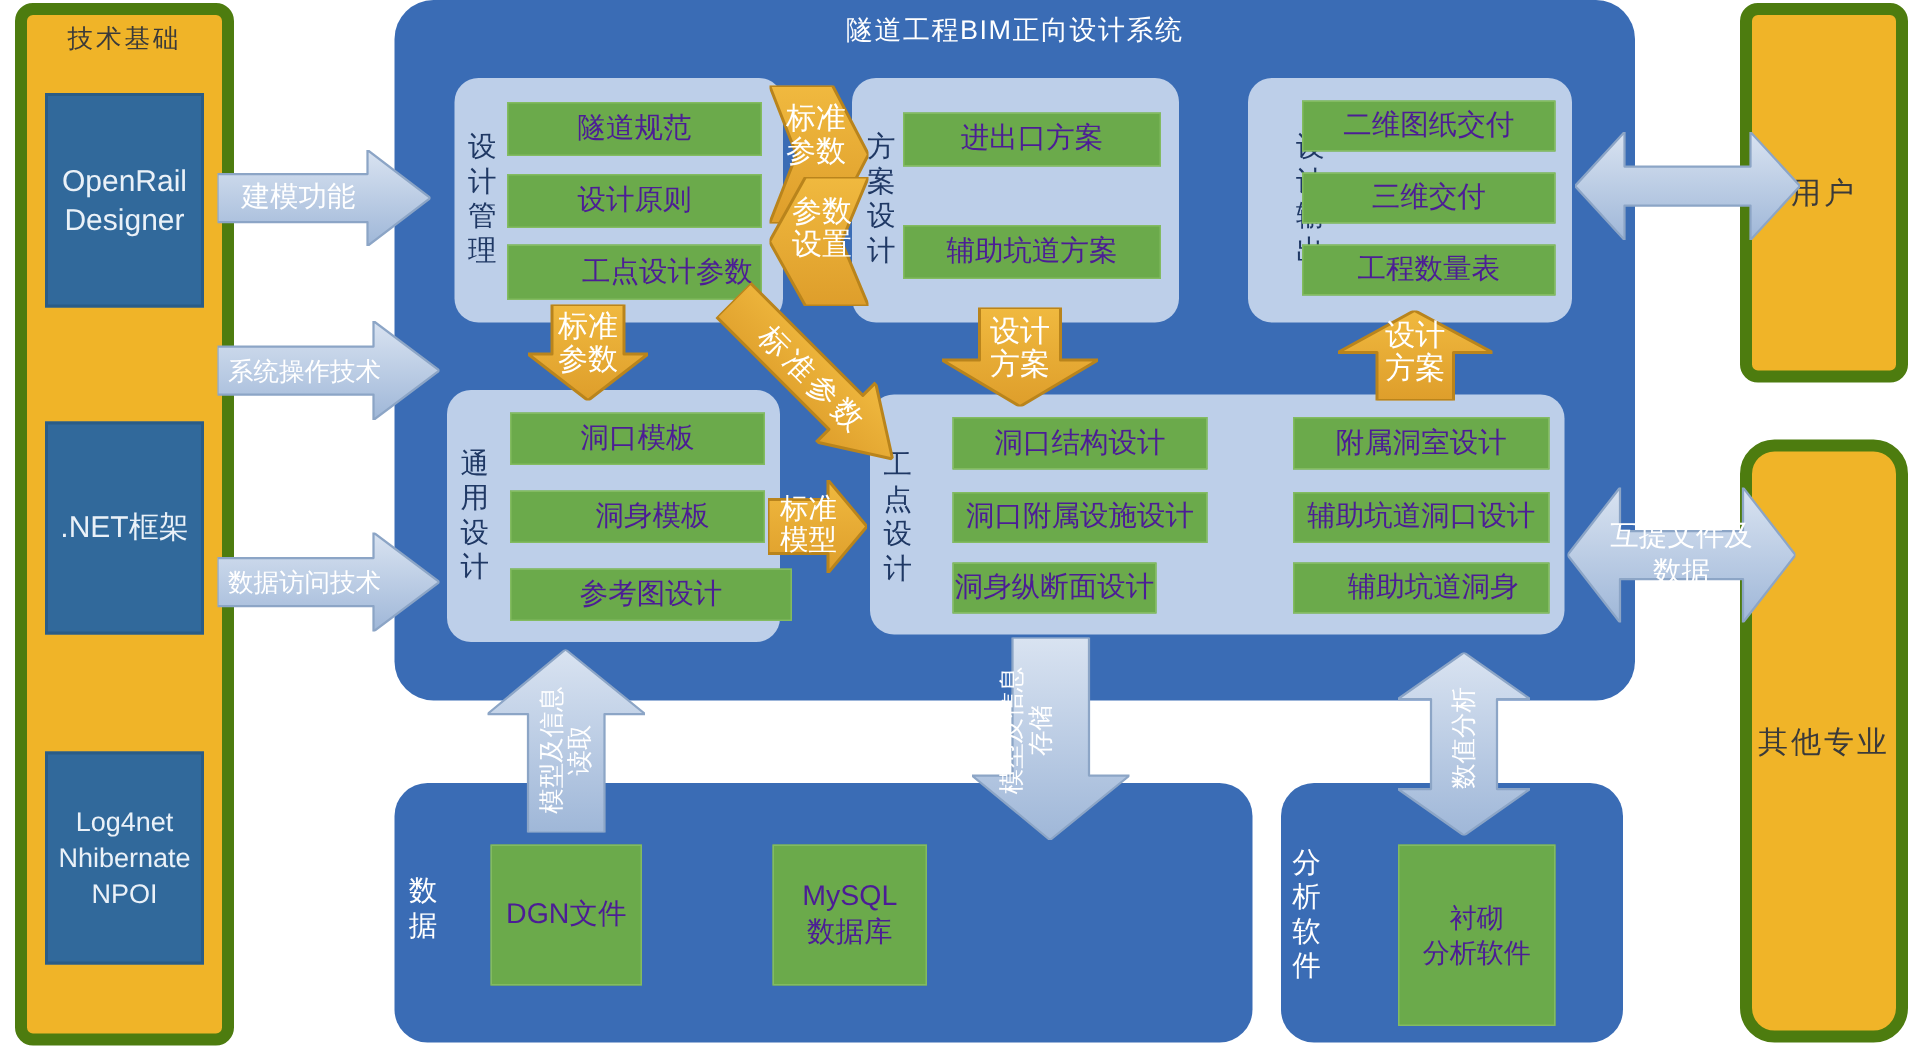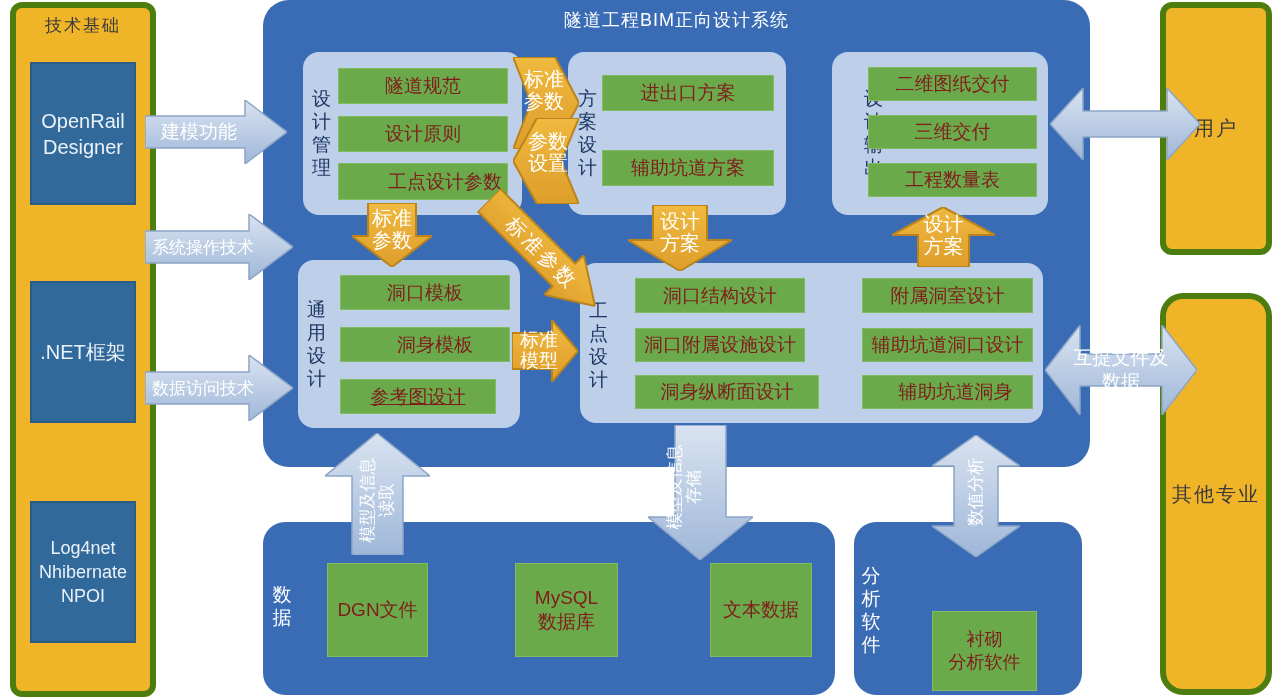--- a/index.html
+++ b/index.html
@@ -25,7 +25,7 @@
   .plabel{color:#1F3864;font-size:19px;line-height:23px;width:20px;word-break:break-all;text-align:right;z-index:3;}
   .wlabel{color:#FFFFFF;font-size:19px;line-height:23px;width:20px;word-break:break-all;text-align:center;z-index:3;}
   
-  .gbox{background:#6BAA4B;border:1px solid #83BB61;box-sizing:border-box;color:#7f1d1d;
+  .gbox{background:#6BAA4B;border:1px solid #83BB61;box-sizing:border-box;color:#4c1d95;
         display:flex;align-items:center;justify-content:center;text-align:center;
         font-size:19px;line-height:24px;z-index:3;}
   

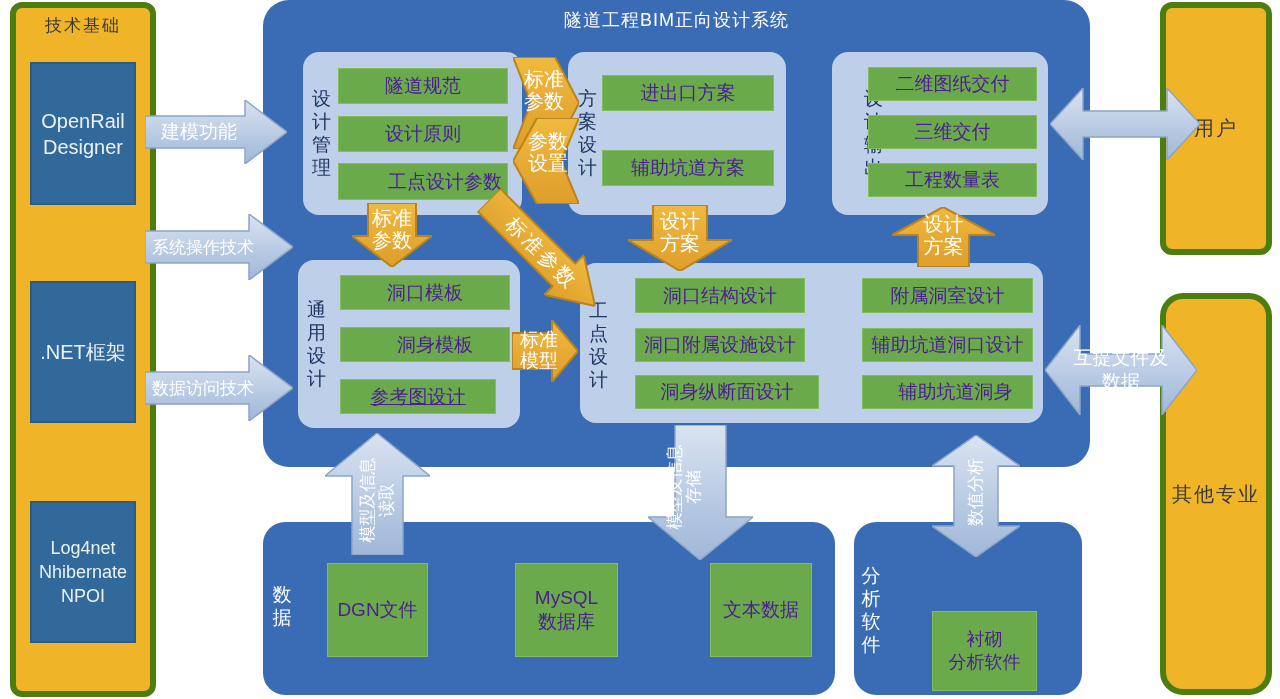--- a/index.html
+++ b/index.html
@@ -11,7 +11,7 @@
   .abs{position:absolute;}
   .pre{white-space:pre-line;}
   
-  .ycol{background:#F0B428;border:6px solid #4d7c0f;border-radius:12px;box-sizing:border-box;}
+  .ycol{background:#F0B428;border:8px solid #4d7c0f;border-radius:12px;box-sizing:border-box;}
   .ytitle{color:#3A3A3A;font-size:17px;letter-spacing:2px;text-align:center;width:100%;}
   .ytext{color:#3A3A3A;font-size:20px;letter-spacing:2px;display:flex;align-items:center;justify-content:center;width:100%;height:100%;}
   

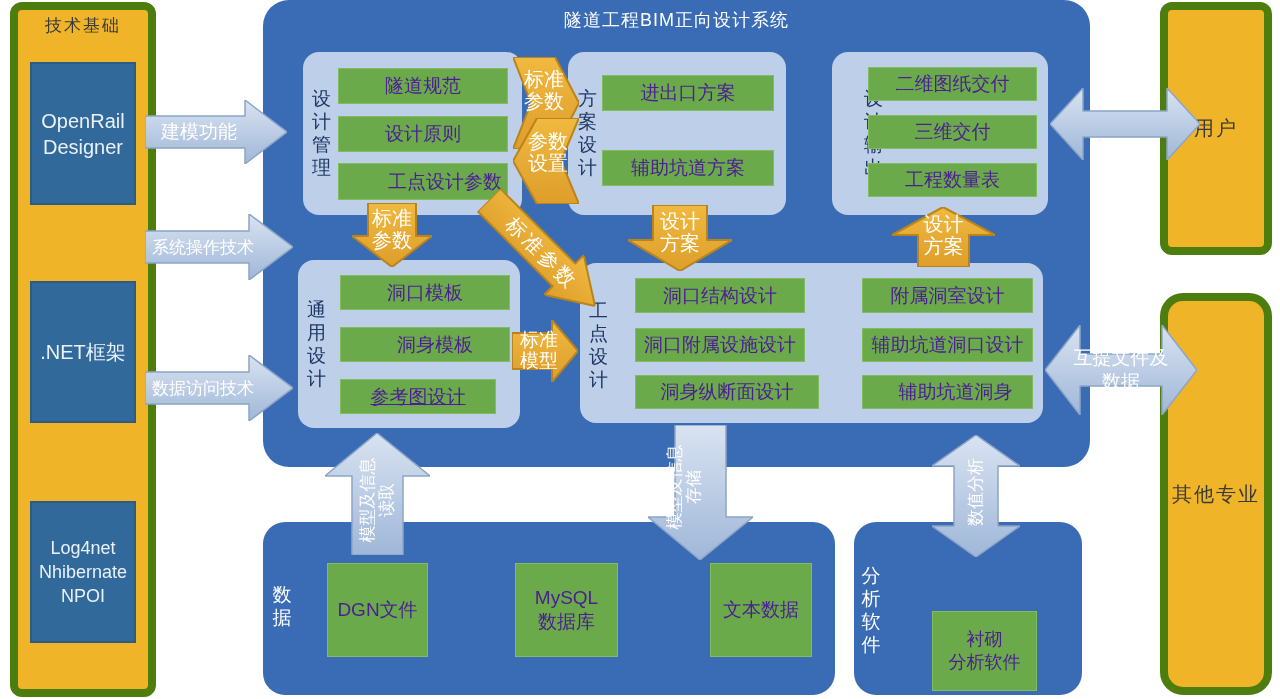--- a/index.html
+++ b/index.html
@@ -106,7 +106,7 @@
   <div class="abs plabel" style="left:306px;top:298px;">通用设计</div>
   <div class="abs gbox" style="left:340px;top:275px;width:170px;height:35px;">洞口模板</div>
   <div class="abs gbox" style="left:340px;top:327px;width:170px;height:35px;padding-left:20px;">洞身模板</div>
-  <div class="abs gbox" style="left:340px;top:379px;width:156px;height:35px;text-decoration:underline;">参考图设计</div>
+  <div class="abs gbox" style="left:340px;top:379px;width:188px;height:35px;">参考图设计</div>
 
   <div class="abs panel" style="left:580px;top:263px;width:463px;height:160px;"></div>
   <div class="abs plabel" style="left:588px;top:299px;">工点设计</div>

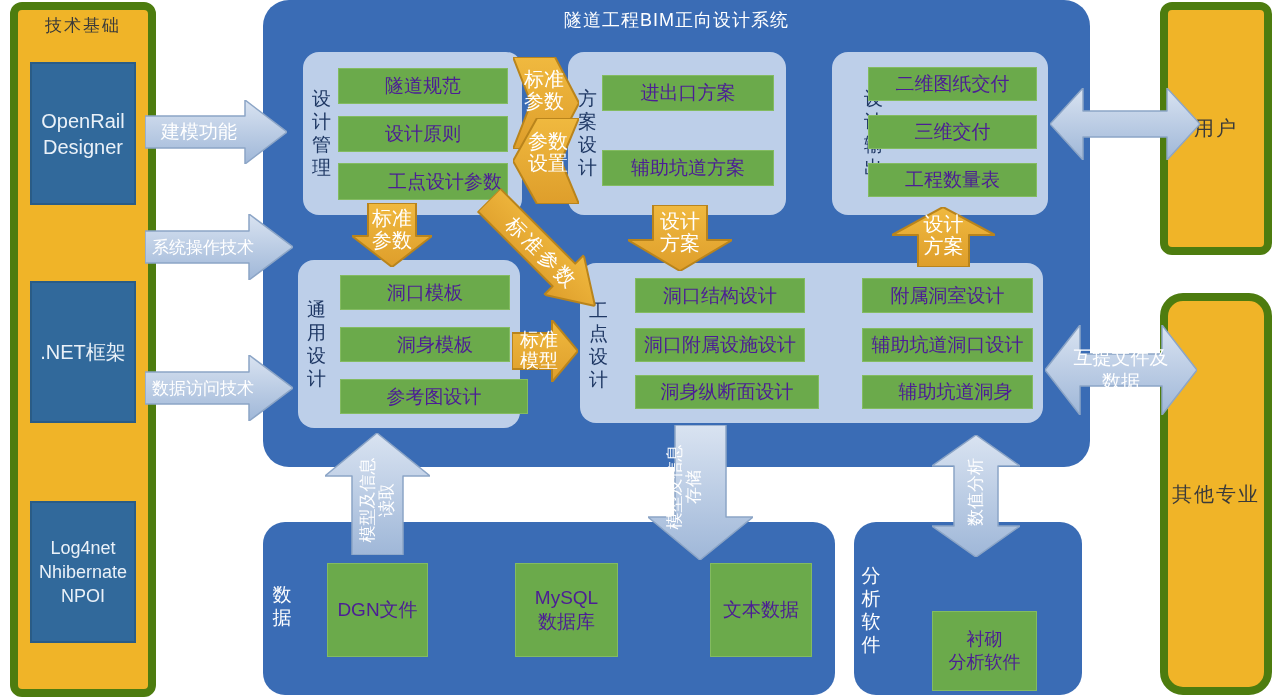--- a/index.html
+++ b/index.html
@@ -112,7 +112,7 @@
   <div class="abs plabel" style="left:588px;top:299px;">工点设计</div>
   <div class="abs gbox" style="left:635px;top:278px;width:170px;height:35px;">洞口结构设计</div>
   <div class="abs gbox" style="left:635px;top:328px;width:170px;height:34px;">洞口附属设施设计</div>
-  <div class="abs gbox" style="left:635px;top:375px;width:184px;height:34px;">洞身纵断面设计</div>
+  <div class="abs gbox" style="left:635px;top:375px;width:136px;height:34px;">洞身纵断面设计</div>
   <div class="abs gbox" style="left:862px;top:328px;width:171px;height:34px;">辅助坑道洞口设计</div>
   <div class="abs gbox" style="left:862px;top:278px;width:171px;height:35px;">附属洞室设计</div>
   <div class="abs gbox" style="left:862px;top:375px;width:171px;height:34px;padding-left:16px;">辅助坑道洞身</div>

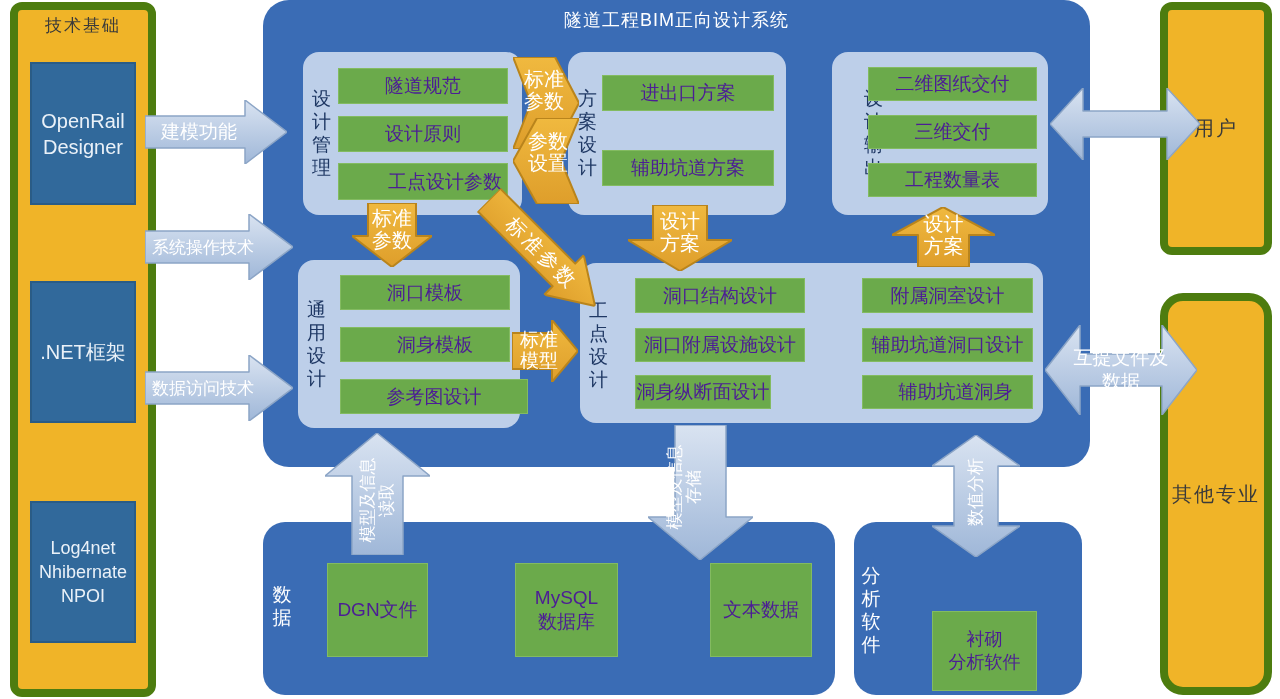--- a/index.html
+++ b/index.html
@@ -182,7 +182,6 @@
   <div class="abs gbox" style="left:327px;top:563px;width:101px;height:94px;">DGN文件</div>
   <div class="abs gbox pre" style="left:515px;top:563px;width:103px;height:94px;">MySQL
 数据库</div>
-  <div class="abs gbox" style="left:710px;top:563px;width:102px;height:94px;">文本数据</div>
 
   <div class="abs mainbox" style="left:854px;top:522px;width:228px;height:173px;border-radius:22px;"></div>
   <div class="abs wlabel" style="left:861px;top:564px;">分析软件</div>

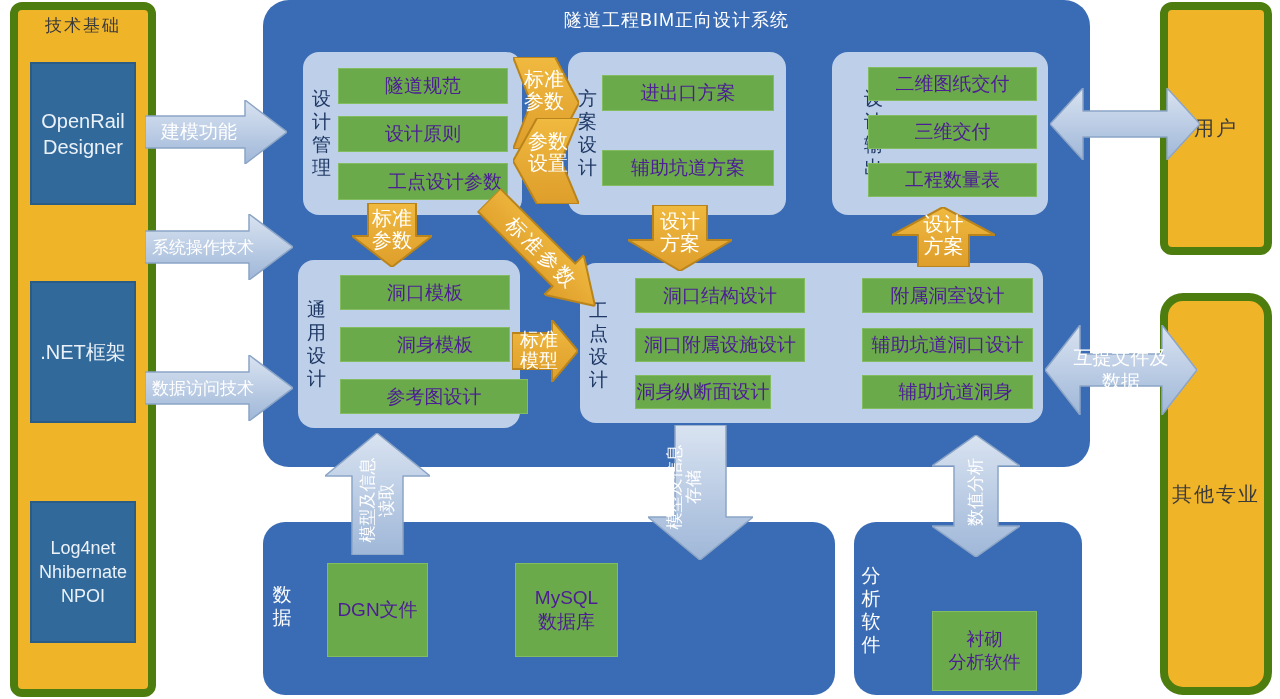--- a/index.html
+++ b/index.html
@@ -185,7 +185,7 @@
 
   <div class="abs mainbox" style="left:854px;top:522px;width:228px;height:173px;border-radius:22px;"></div>
   <div class="abs wlabel" style="left:861px;top:564px;">分析软件</div>
-  <div class="abs gbox pre" style="left:932px;top:563px;width:105px;height:80px;font-size:18px;line-height:23px;margin-top:48px;">衬砌
+  <div class="abs gbox pre" style="left:932px;top:563px;width:105px;height:121px;font-size:18px;line-height:23px;">衬砌
 分析软件</div>
 
   <svg class="abs arr" style="left:325px;top:433px;" width="105" height="122" viewBox="0 0 105 122">

